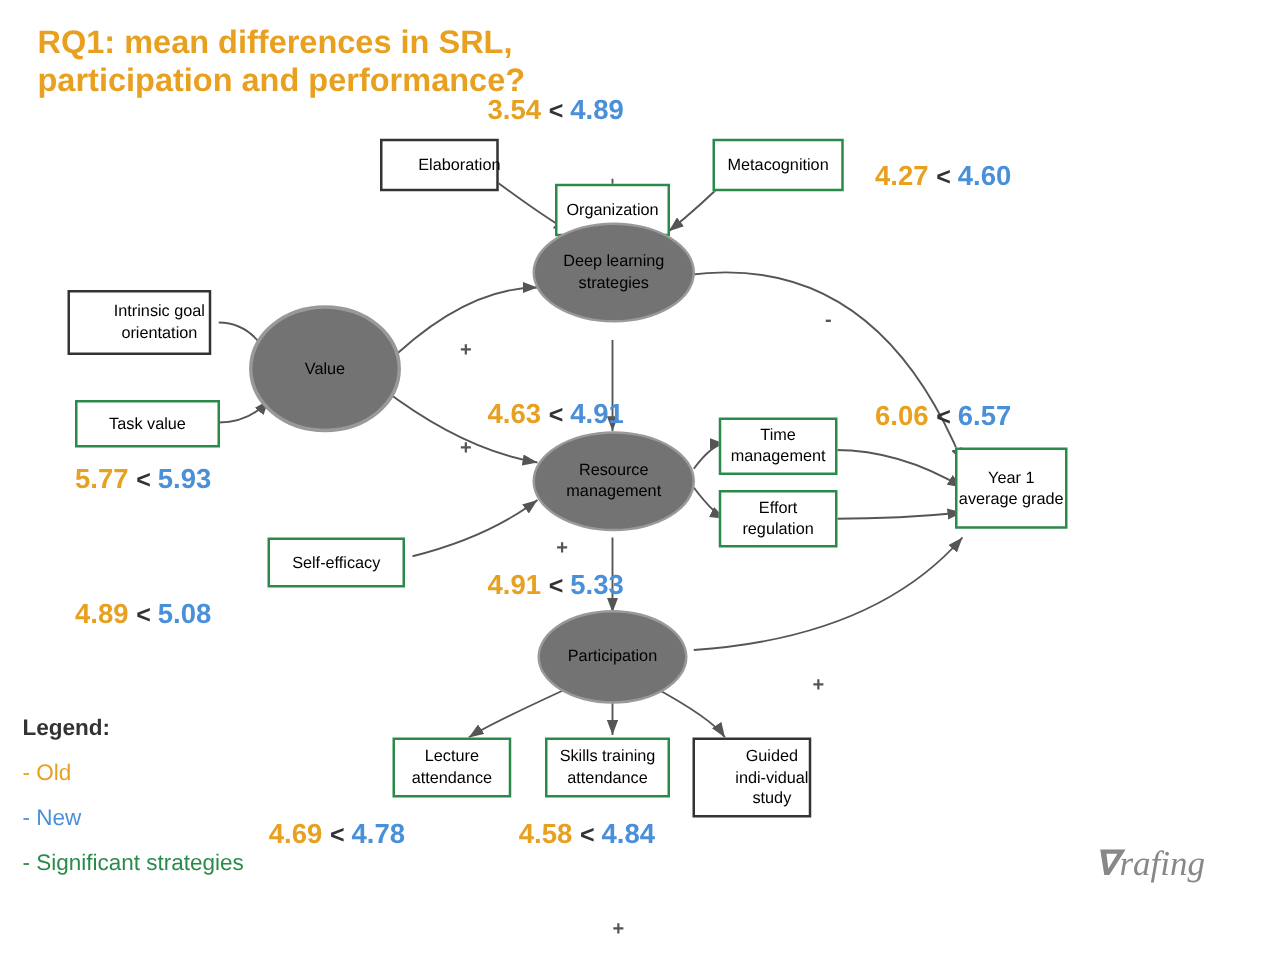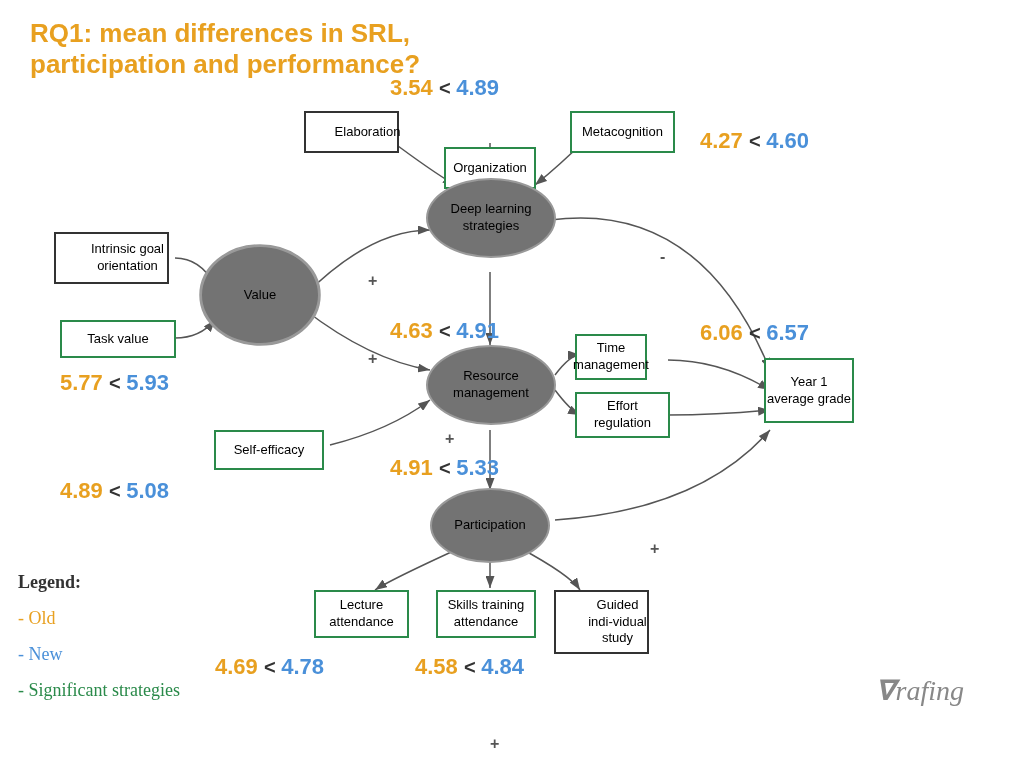--- a/index.html
+++ b/index.html
@@ -240,7 +240,7 @@
   <span>Self-efficacy</span>
 </div>
 
-<div class="box box-green" style="width:72px; height:46px; left:575px; top:334px;">
+<div class="box box-green" style="width:95px; height:46px; left:575px; top:334px;">
   <span>Time management</span>
 </div>
 

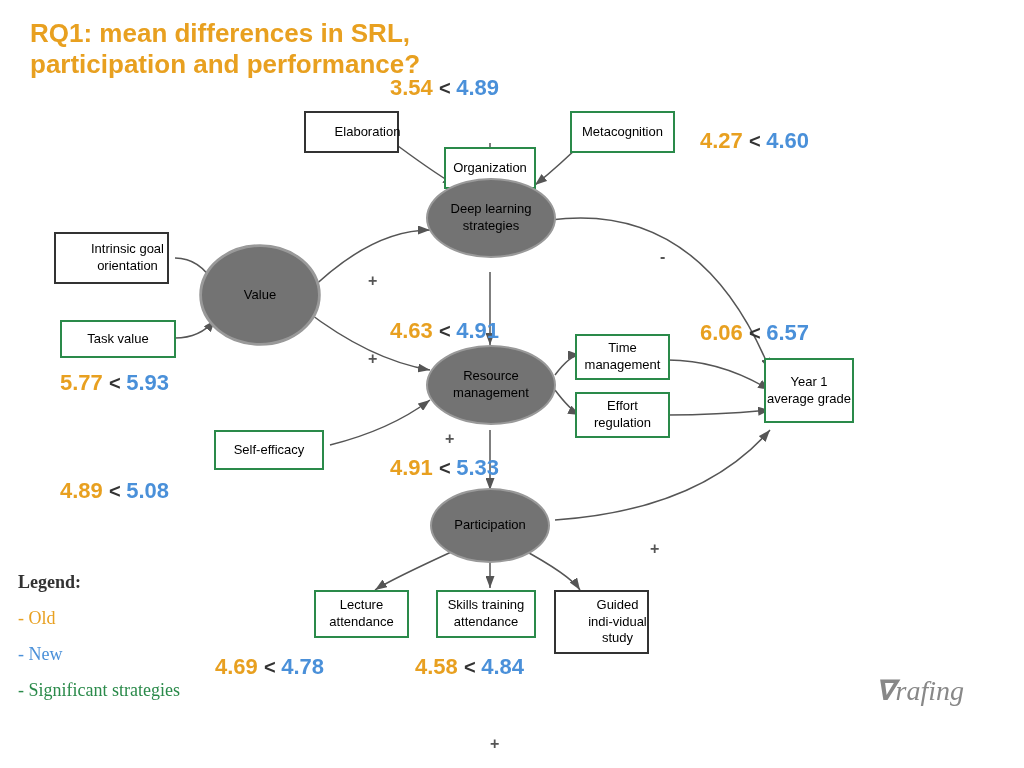--- a/index.html
+++ b/index.html
@@ -78,7 +78,6 @@
       bottom: 60px;
       font-size: 18px;
       line-height: 2;
-      font-family: Liberation Serif, serif;
     }
     .legend-title { color: #333; font-weight: bold; }
     .legend-old { color: #E8A020; }

